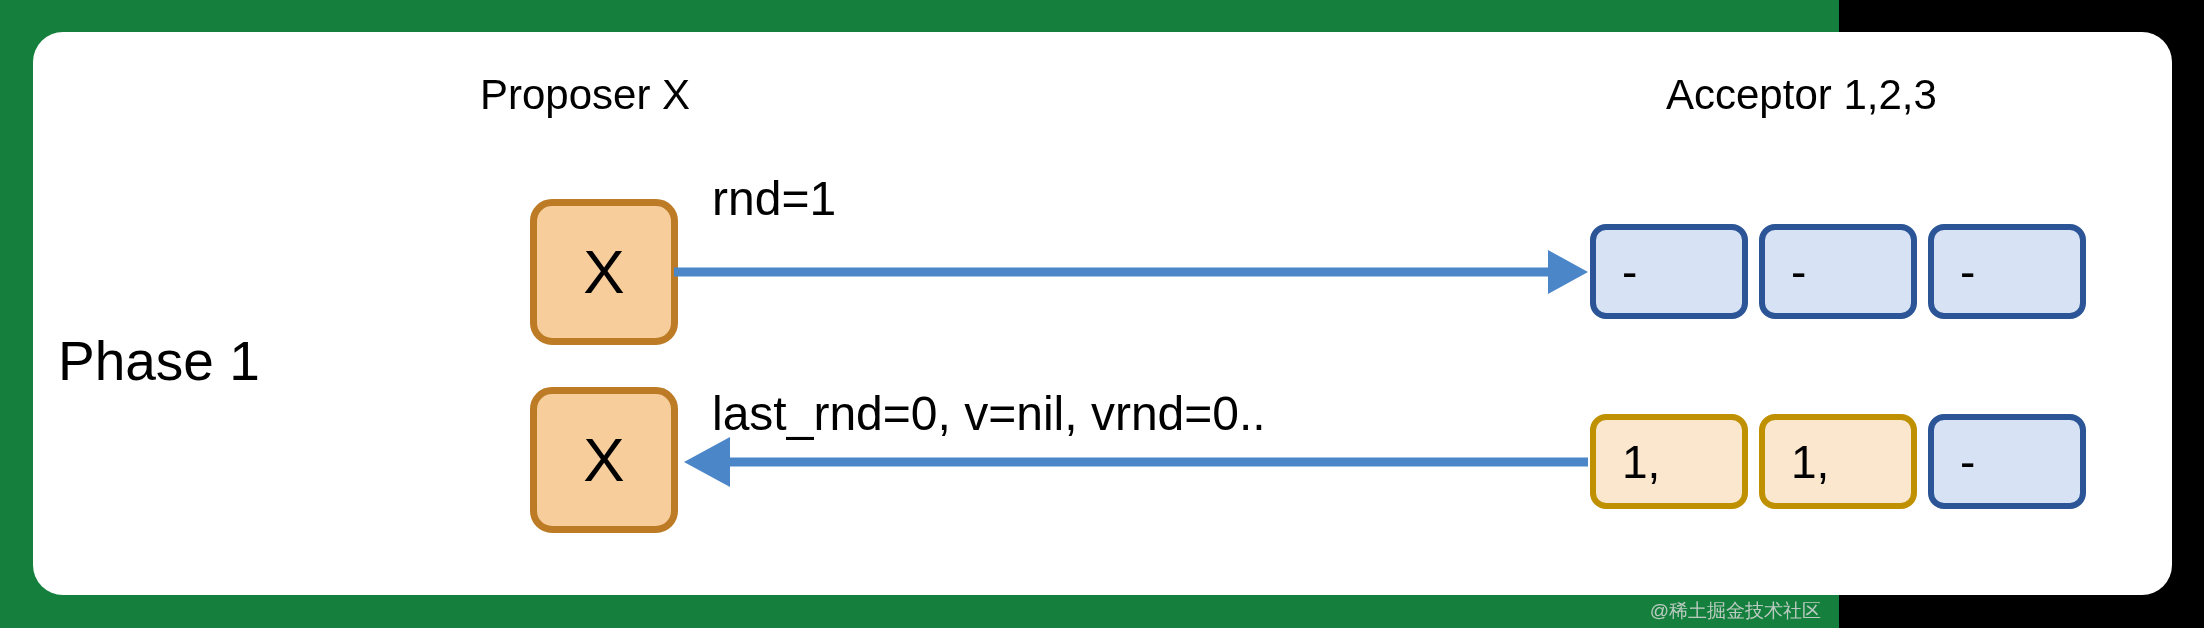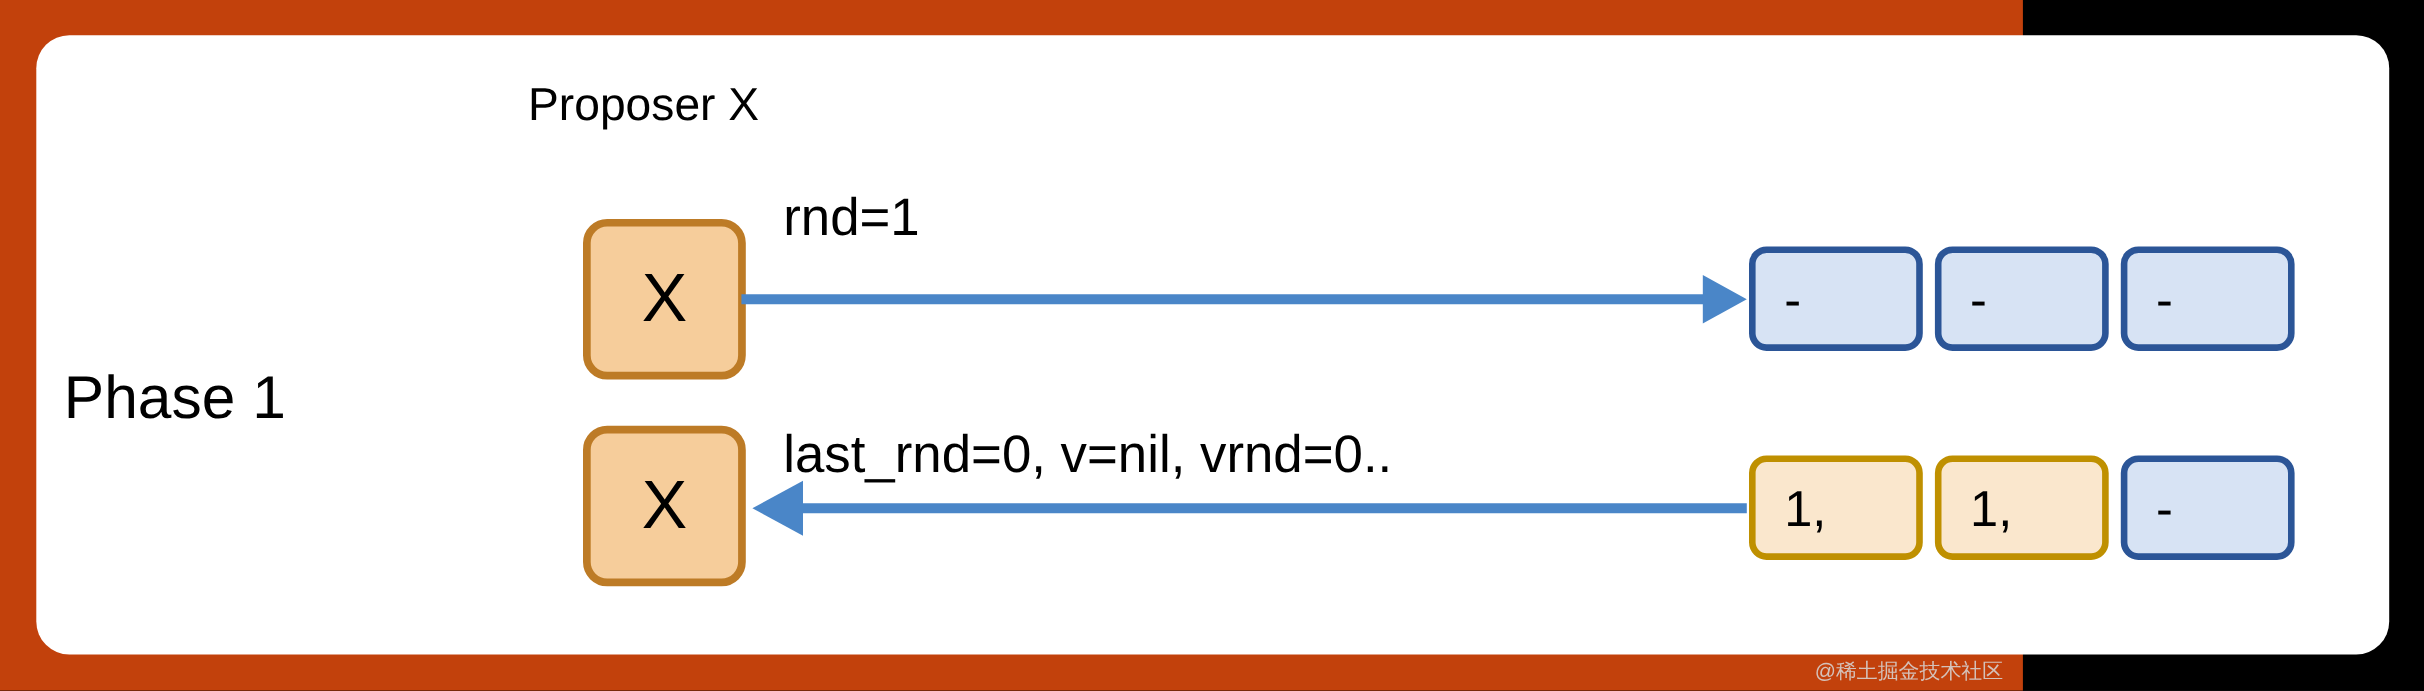--- a/index.html
+++ b/index.html
@@ -17,7 +17,7 @@
     position: relative;
     width: 1839px;
     height: 628px;
-    background: #c2410c;
+    background: #15803d;
   }
   
   #card {

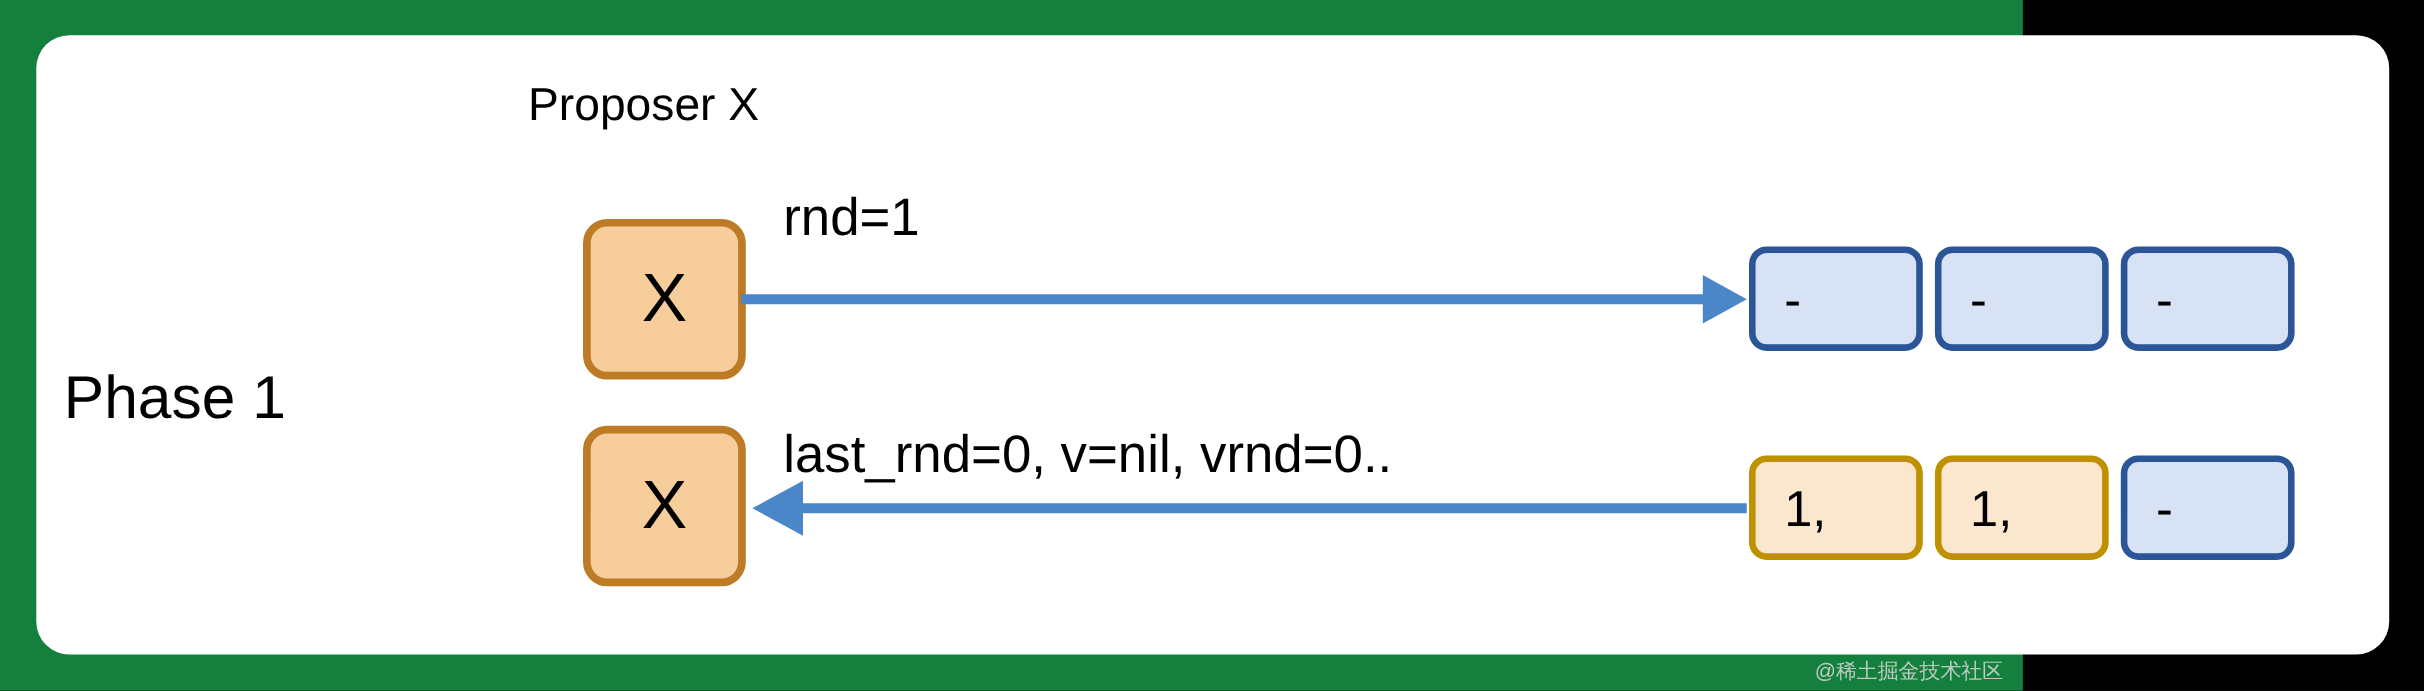--- a/index.html
+++ b/index.html
@@ -148,6 +148,7 @@
 
   <div class="col-header" id="hdr-proposer">Proposer X</div>
 
+  <div class="col-header" id="hdr-acceptor">Acceptor 1,2,3</div>
 
   <div id="phase-label">Phase 1</div>
 

